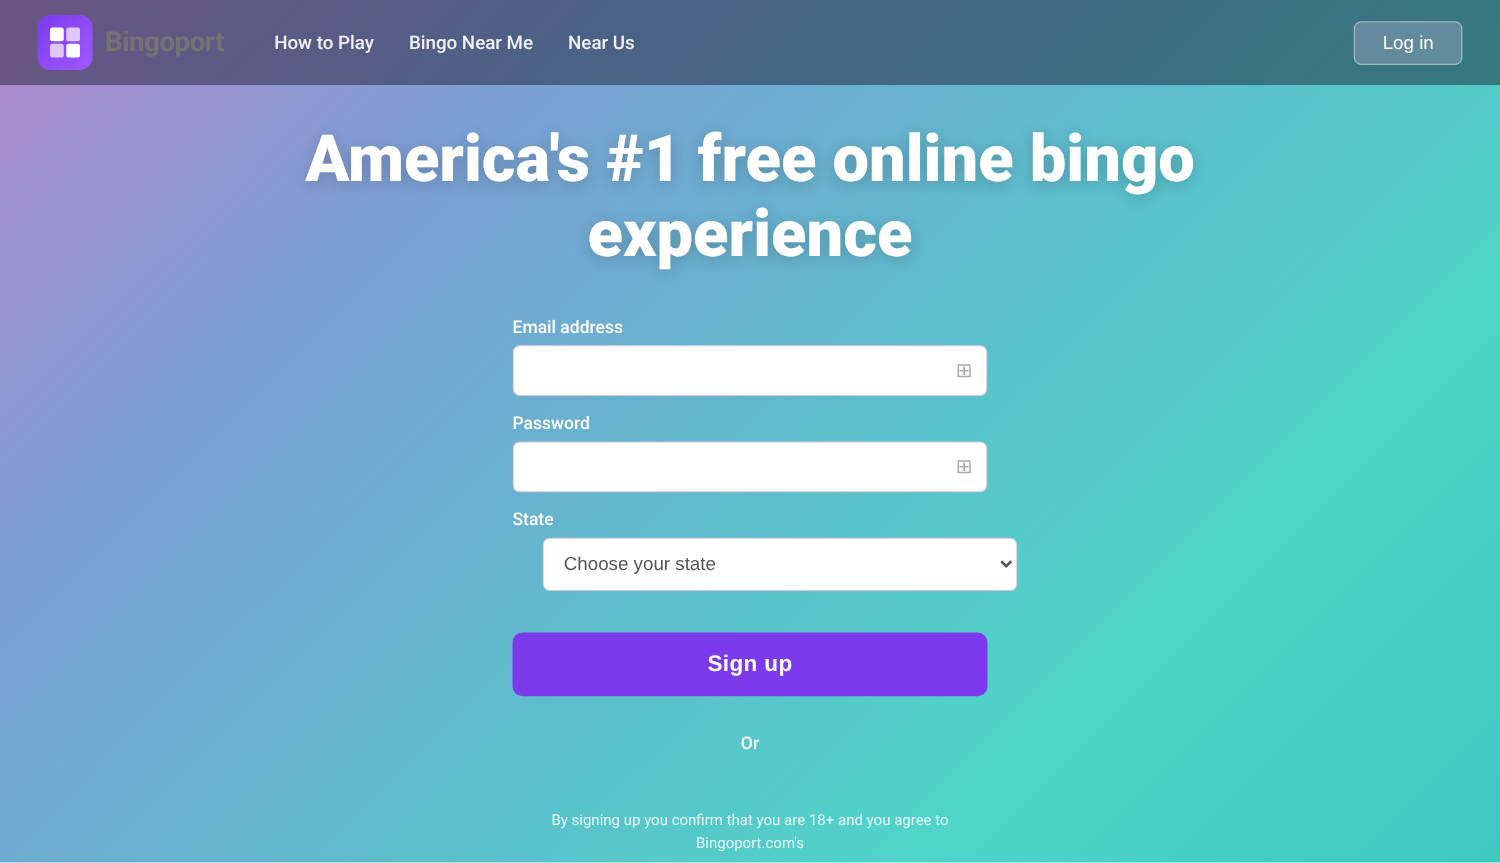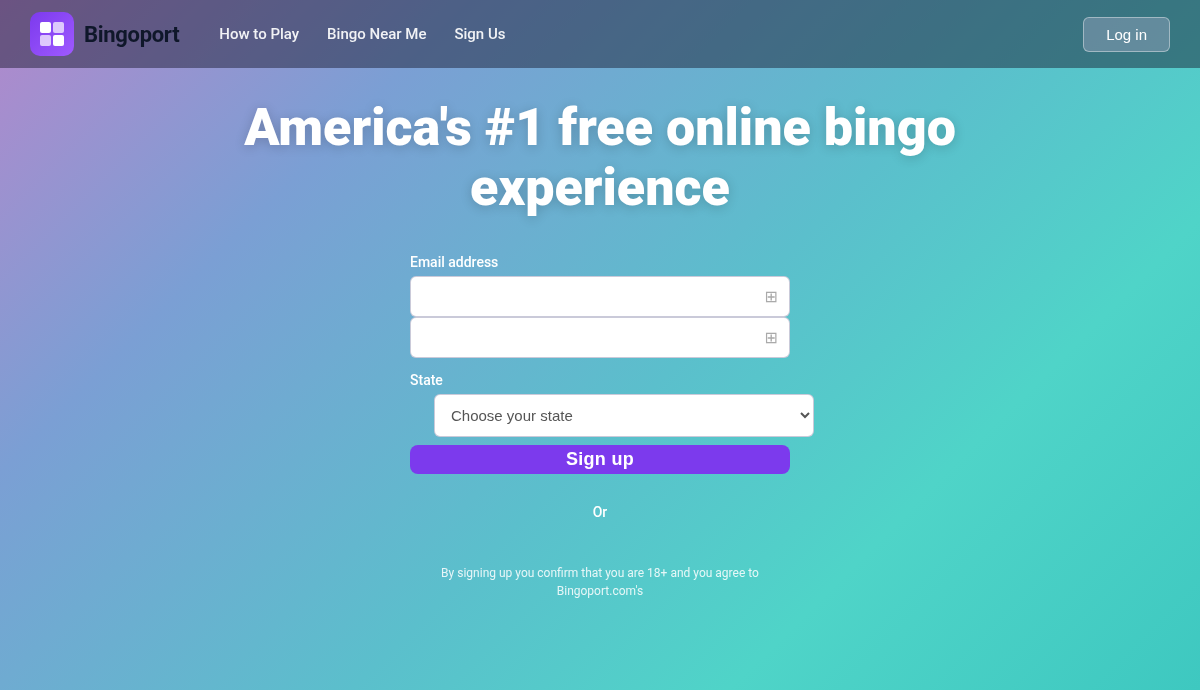--- a/index.html
+++ b/index.html
@@ -43,7 +43,7 @@
       fill: white;
     }
     .logo-text {
-      color: #0f172a;
+      color: #737373;
       font-size: 22px;
       font-weight: 700;
       letter-spacing: -0.3px;

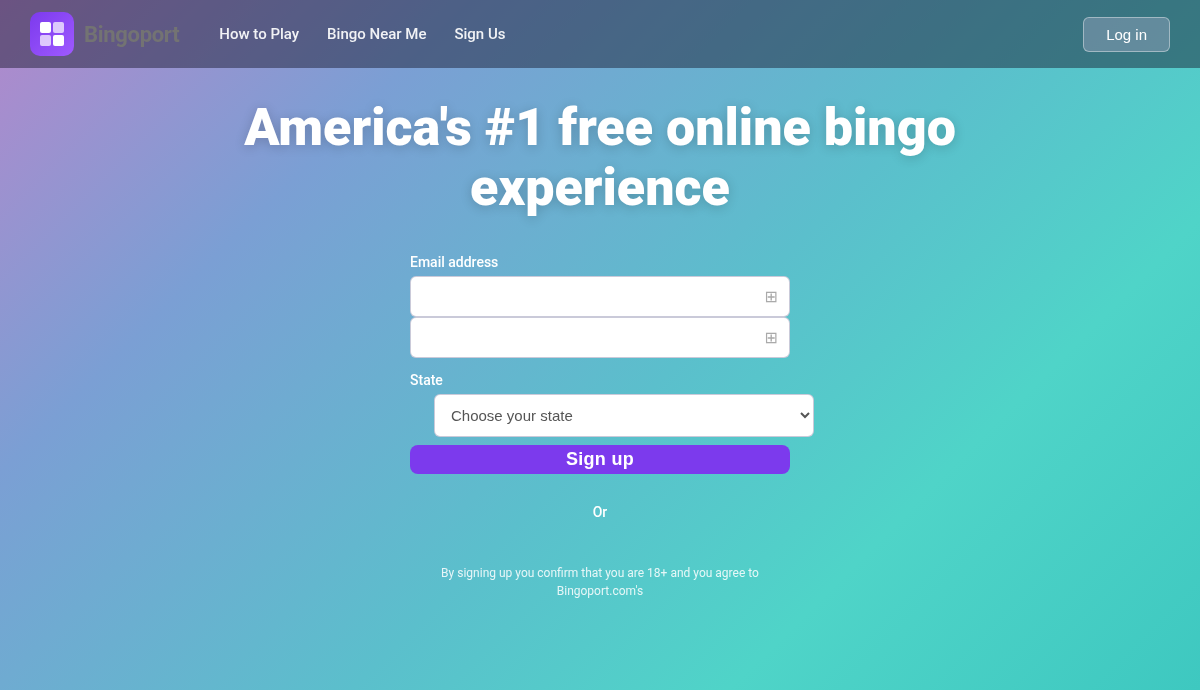--- a/index.html
+++ b/index.html
@@ -235,7 +235,7 @@
   <div class="nav-links">
     <a class="nav-link">How to Play</a>
     <a class="nav-link">Bingo Near Me</a>
-    <a class="nav-link">Sign Us</a>
+    <a class="nav-link">Near Us</a>
   </div>
   <div class="nav-spacer"></div>
   <button class="login-btn">Log in</button>

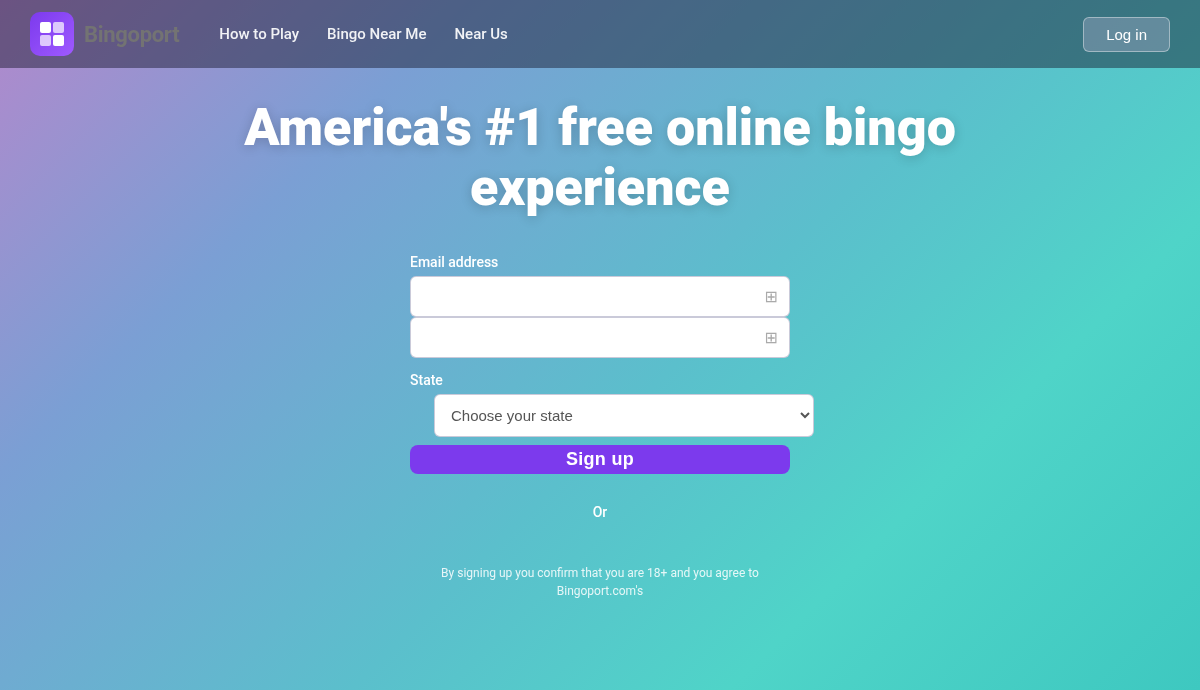--- a/index.html
+++ b/index.html
@@ -252,6 +252,7 @@
       <span class="input-icon">⊞</span>
     </div>
 
+    <label class="field-label">Password</label>
     <div class="input-wrapper">
       <input class="form-input" type="password" style="">
       <span class="input-icon">⊞</span>

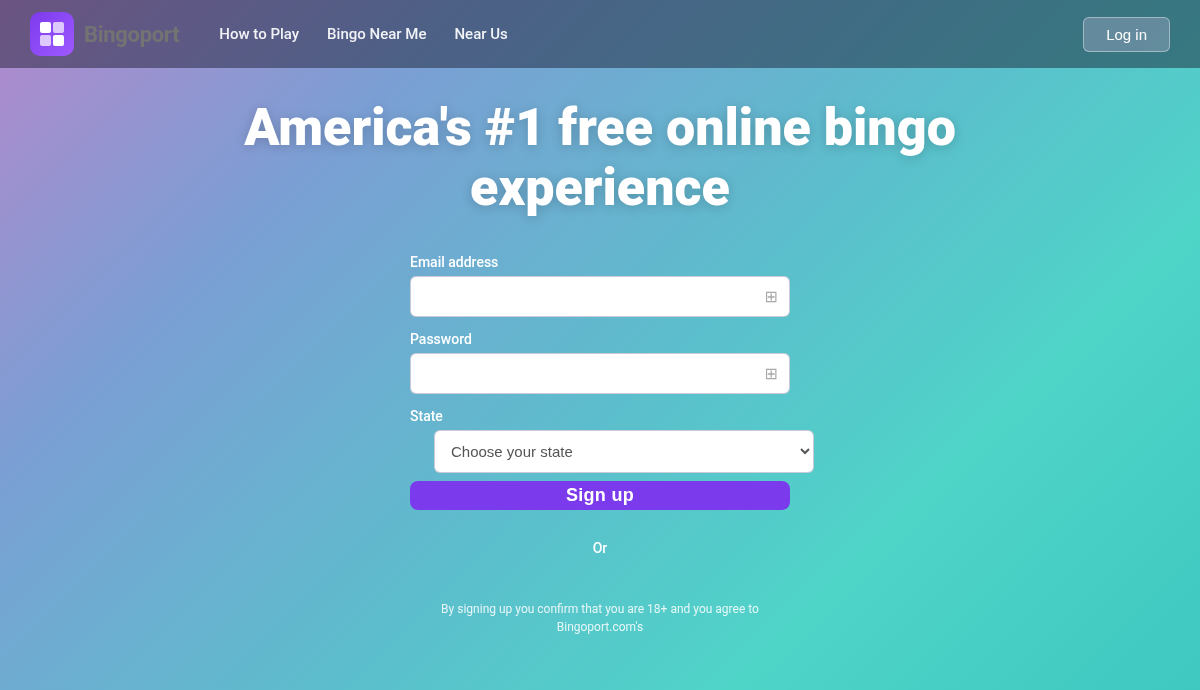--- a/index.html
+++ b/index.html
@@ -141,9 +141,9 @@
     }
 
     .signup-btn {
-      margin-top: 8px;
-      width: 100%;
-      padding: 4px;
+      margin-top: 33px;
+      width: 100%;
+      padding: 15px;
       background: #7c3aed;
       color: white;
       font-size: 18px;

